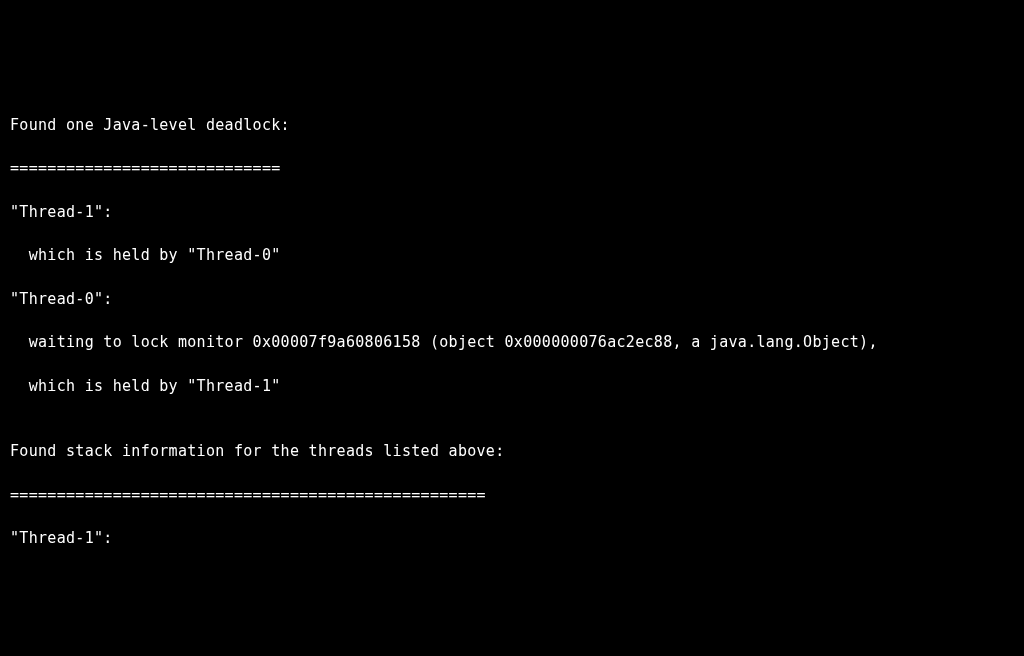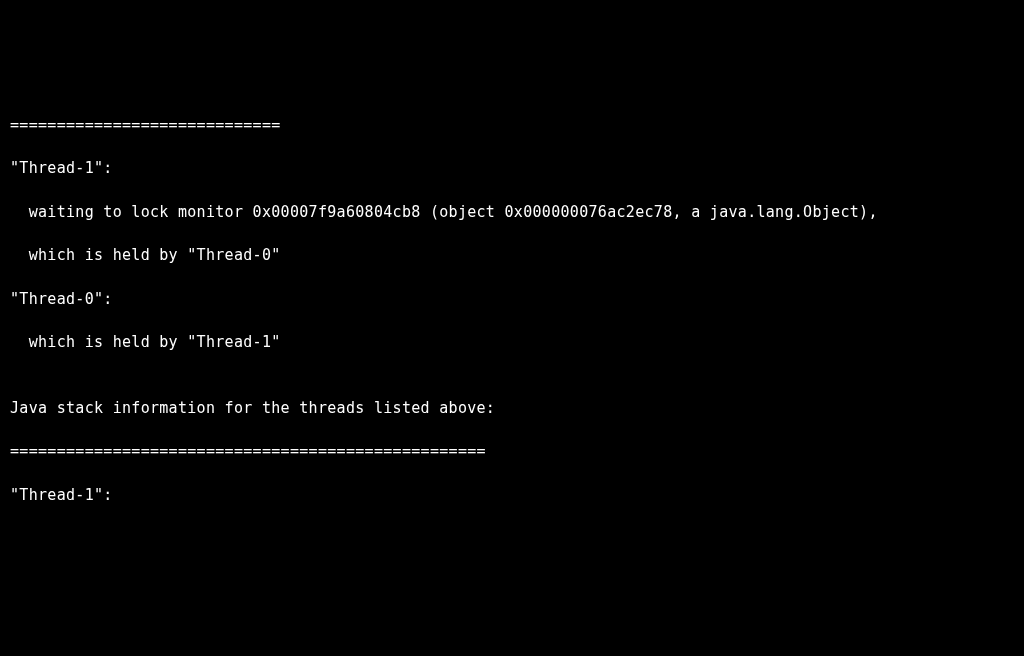--- a/index.html
+++ b/index.html
@@ -29,6 +29,7 @@
 
 
 <div class="terminal">
+<div>Found one Java-level deadlock:</div>
 <div>=============================</div>
 <div>"Thread-1":</div>
 <div>  waiting to lock monitor 0x00007f9a60804cb8 (object 0x000000076ac2ec78, a java.lang.Object),</div>

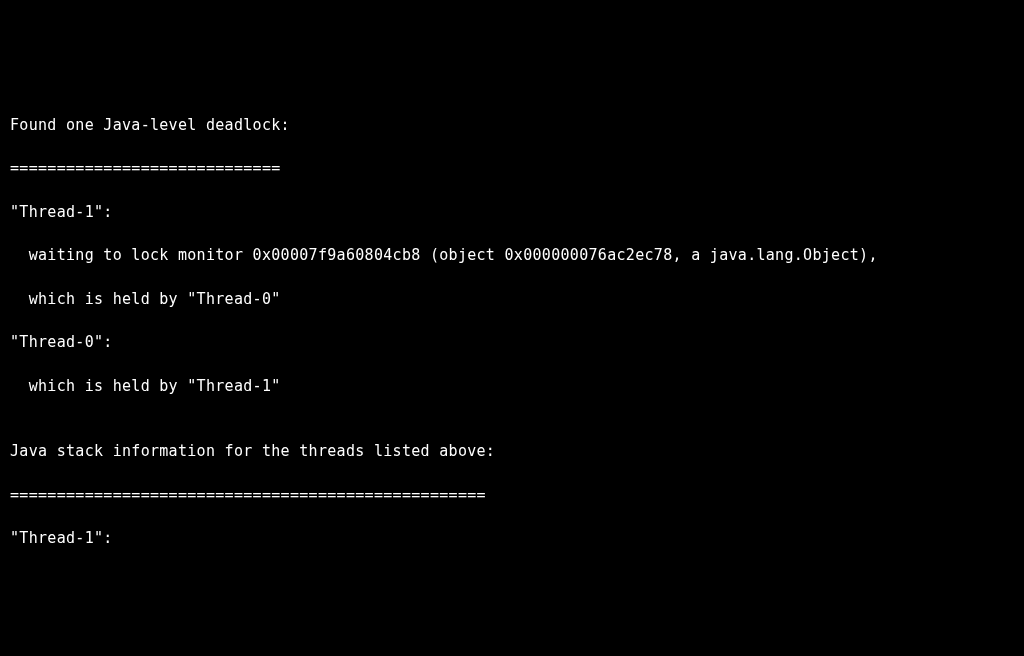--- a/index.html
+++ b/index.html
@@ -32,7 +32,6 @@
 <div>Found one Java-level deadlock:</div>
 <div>=============================</div>
 <div>"Thread-1":</div>
-<div>  waiting to lock monitor 0x00007f9a60804cb8 (object 0x000000076ac2ec78, a java.lang.Object),</div>
 <div>  which is held by "Thread-0"</div>
 <div>"Thread-0":</div>
 <div>  which is held by "Thread-1"</div>

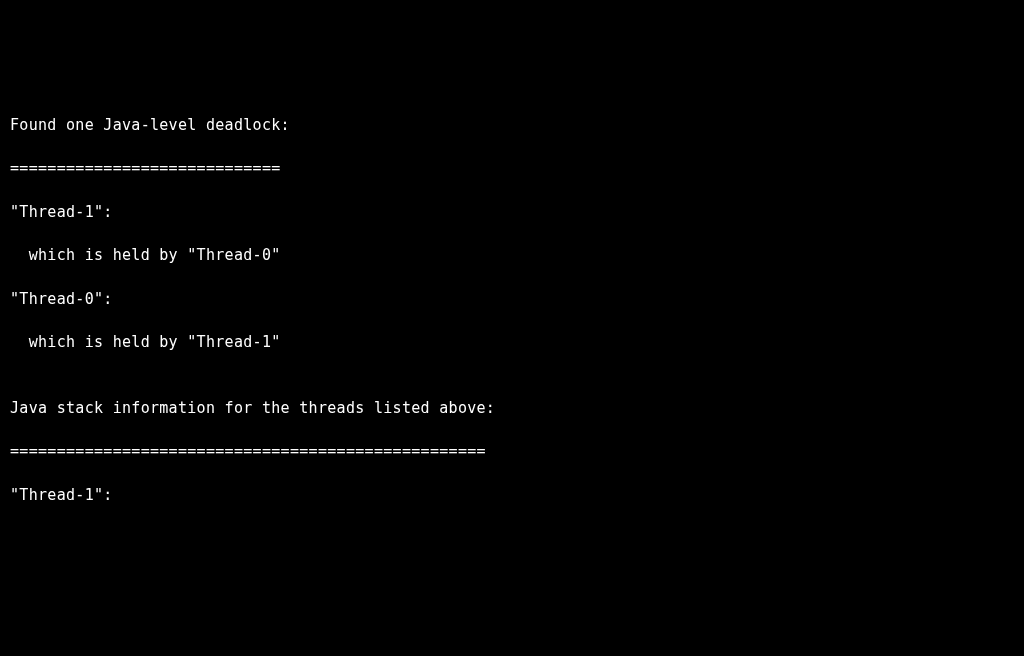--- a/index.html
+++ b/index.html
@@ -34,6 +34,7 @@
 <div>"Thread-1":</div>
 <div>  which is held by "Thread-0"</div>
 <div>"Thread-0":</div>
+<div>  waiting to lock monitor 0x00007f9a60806158 (object 0x000000076ac2ec88, a java.lang.Object),</div>
 <div>  which is held by "Thread-1"</div>
 <div></div>
 <div>Java stack information for the threads listed above:</div>

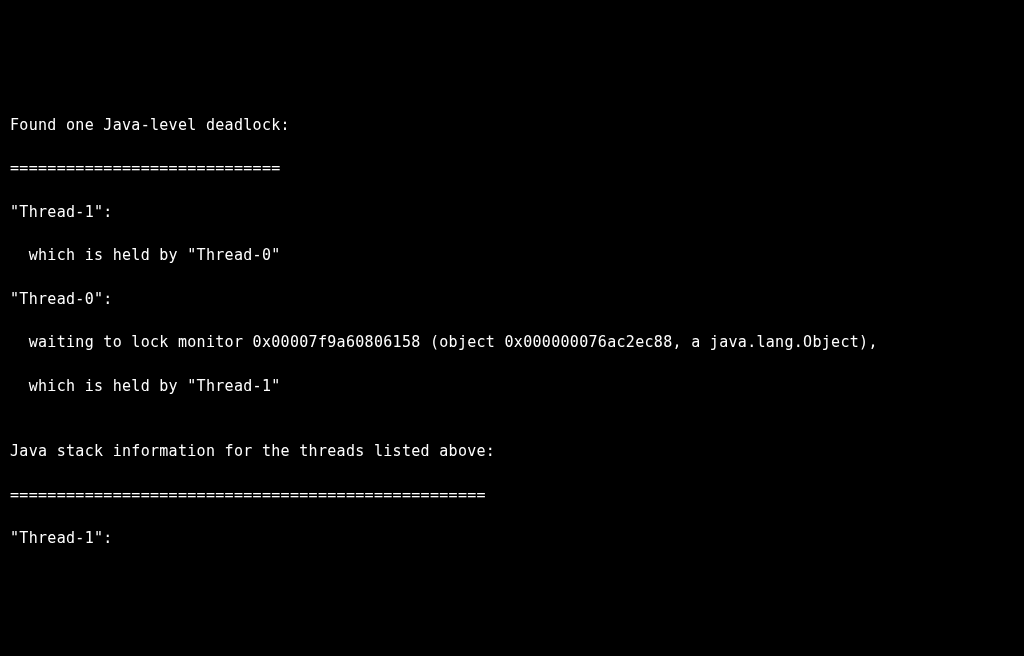--- a/index.html
+++ b/index.html
@@ -37,7 +37,7 @@
 <div>  waiting to lock monitor 0x00007f9a60806158 (object 0x000000076ac2ec88, a java.lang.Object),</div>
 <div>  which is held by "Thread-1"</div>
 <div></div>
-<div>Java stack information for the threads listed above:</div>
+<div>Found stack information for the threads listed above:</div>
 <div>===================================================</div>
 <div>"Thread-1":</div>
 

